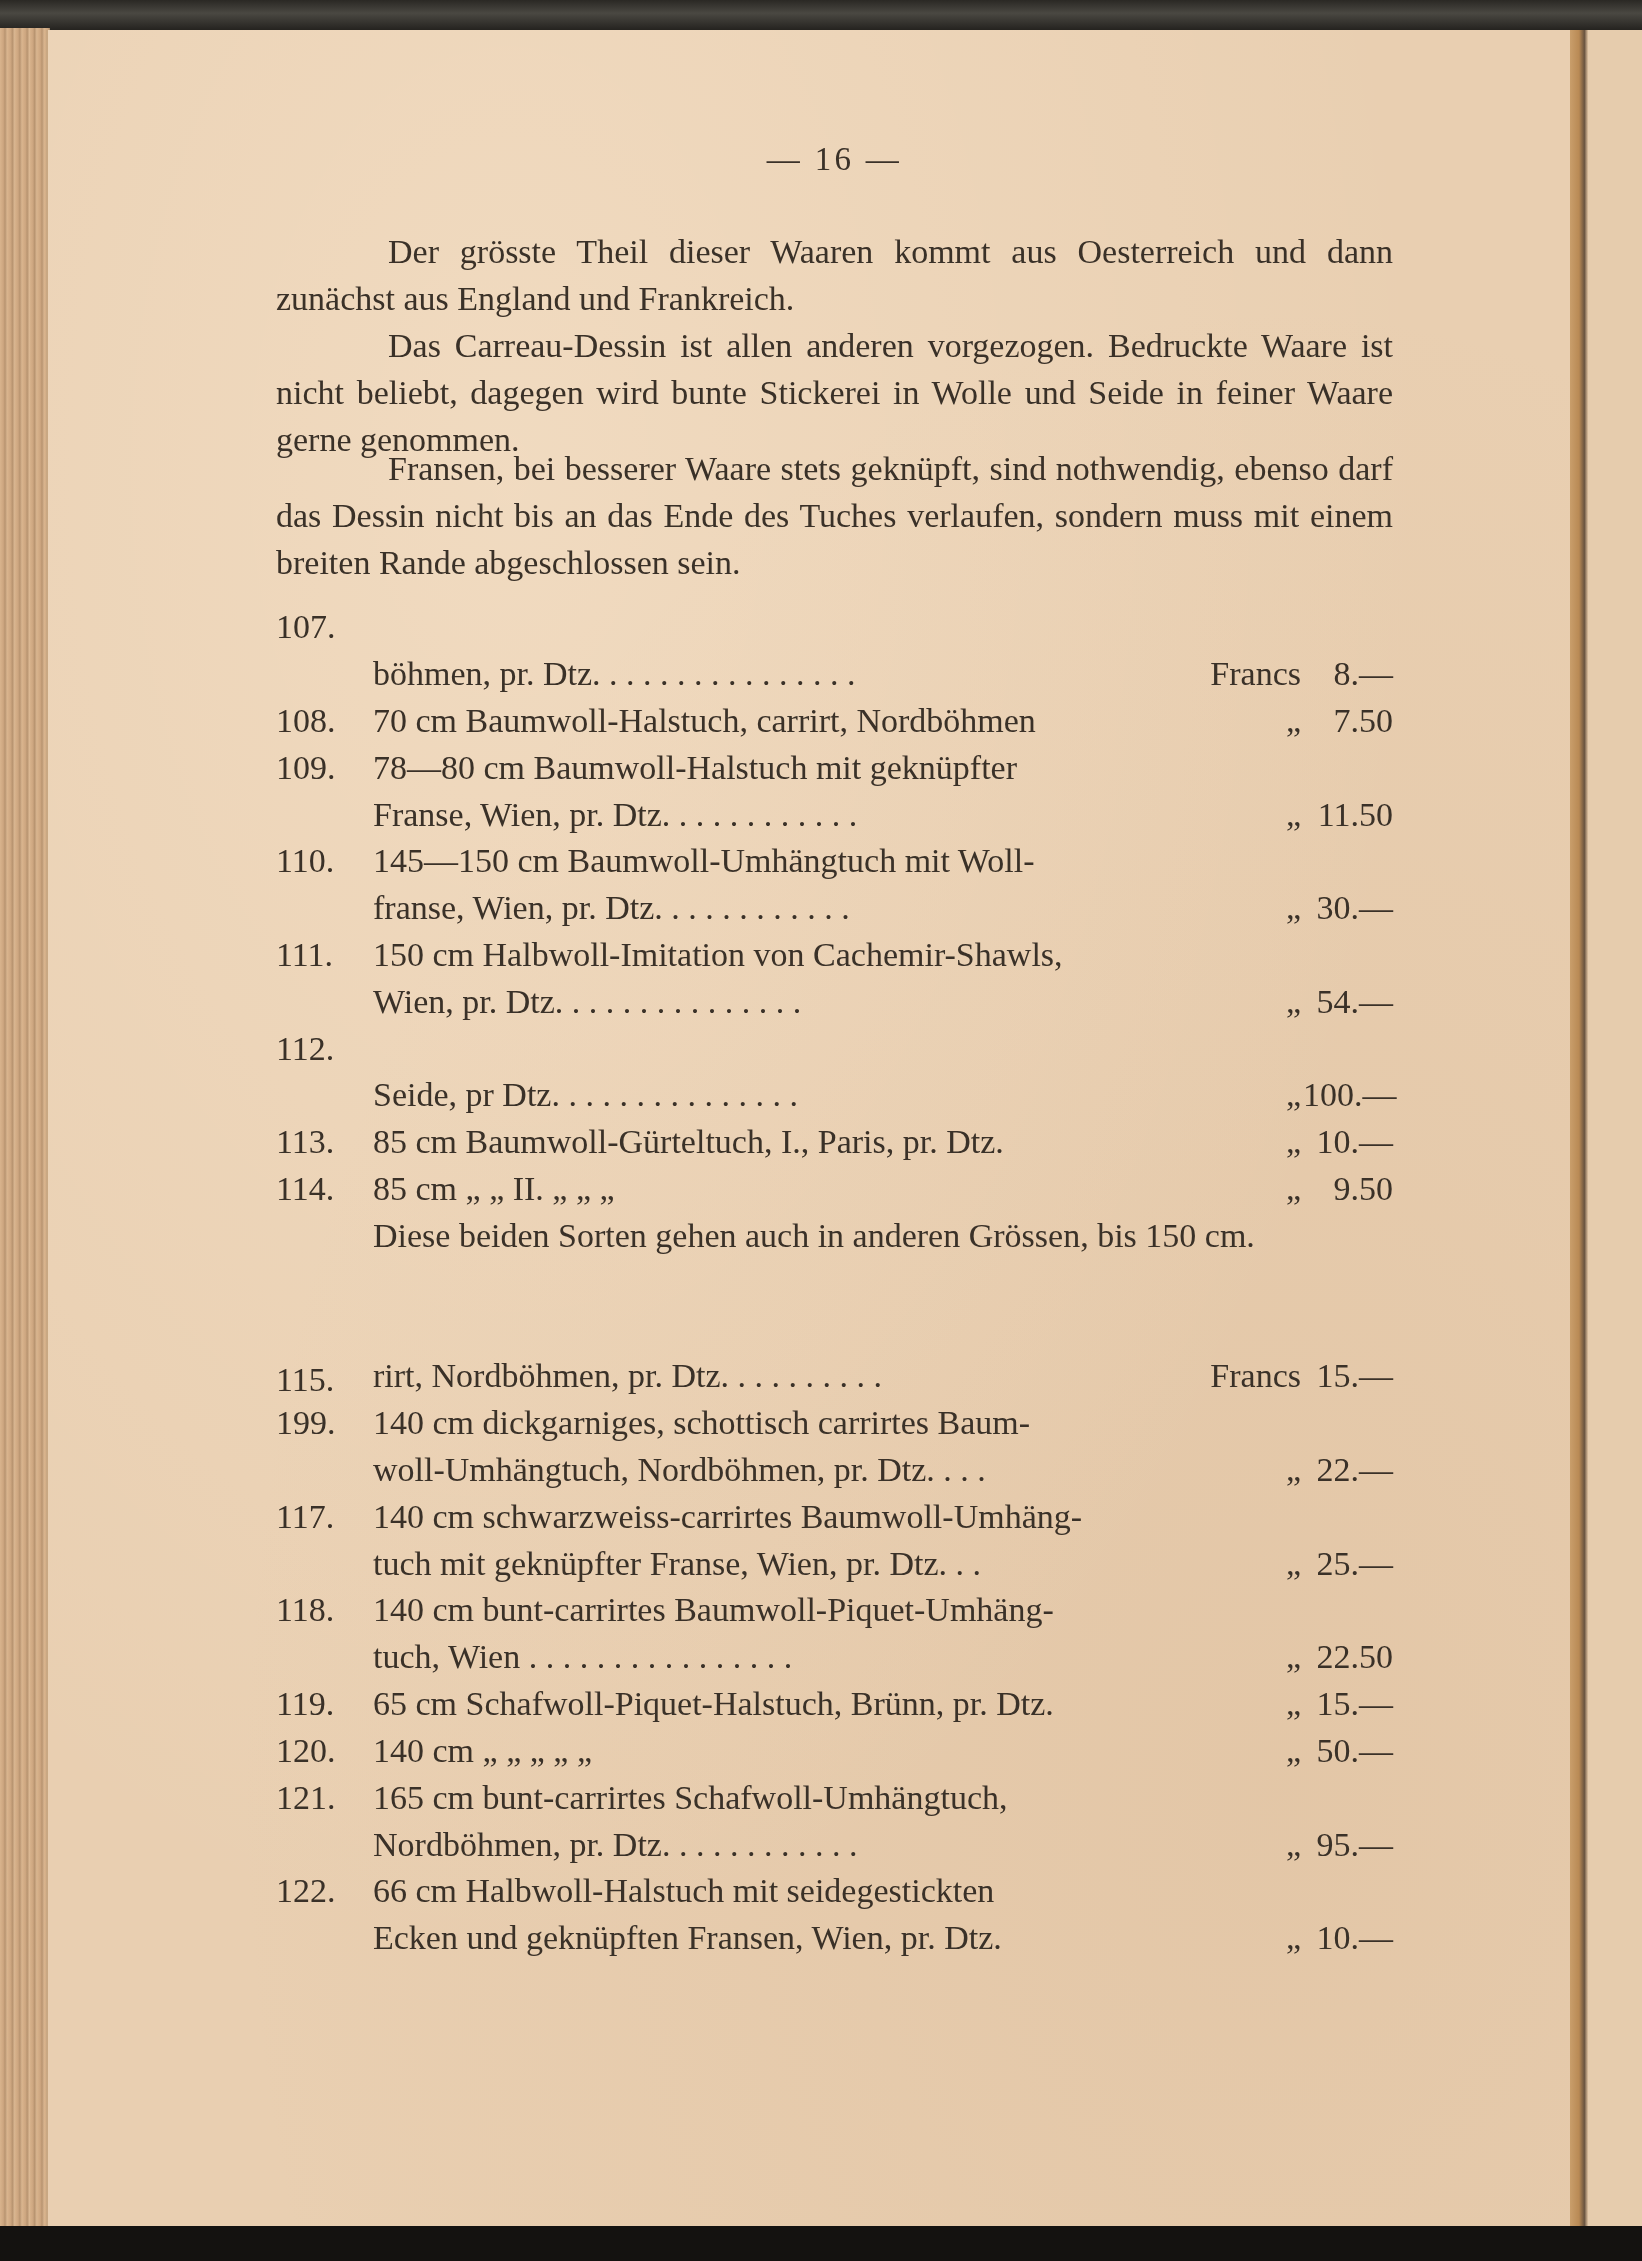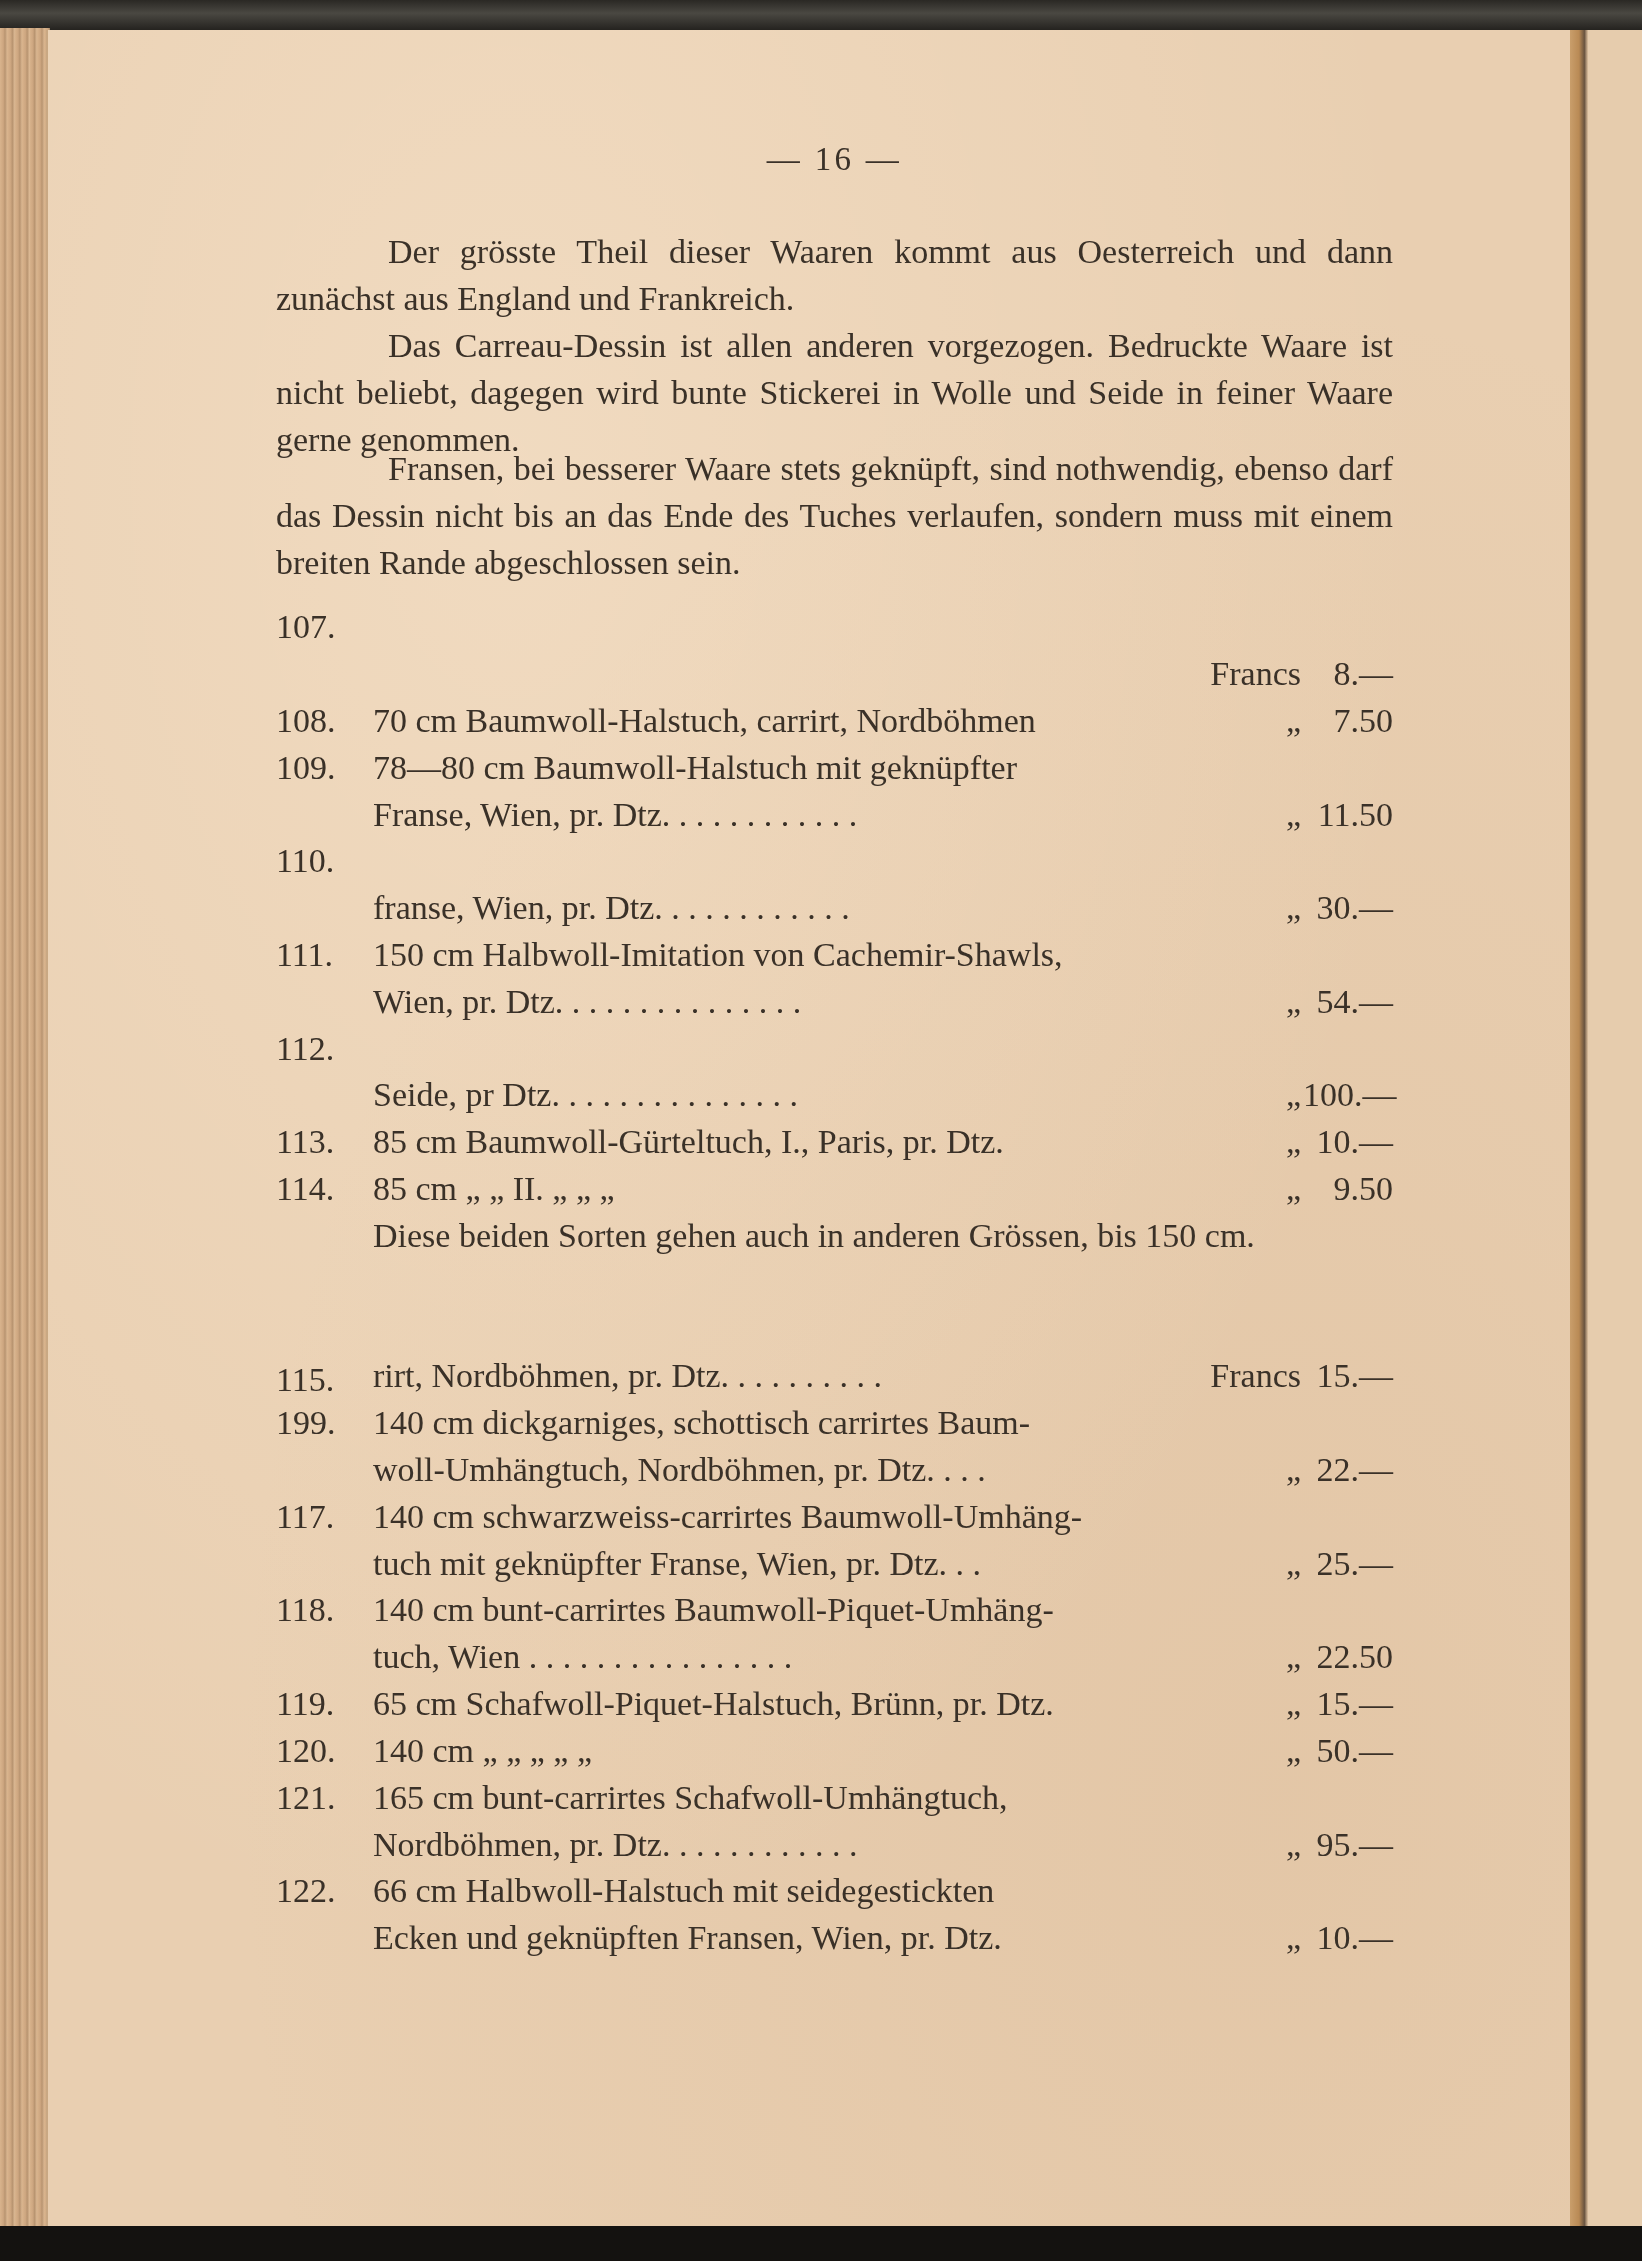--- a/index.html
+++ b/index.html
@@ -79,6 +79,7 @@
         <span class="num">107.</span>
       </div>
       <div class="entry-line" style="top: 519px;">
+        <span class="desc">böhmen, pr. Dtz. . . . . . . . . . . . . . . .</span>
         <span class="unit">Francs</span>
         <span class="price">8.—</span>
       </div>

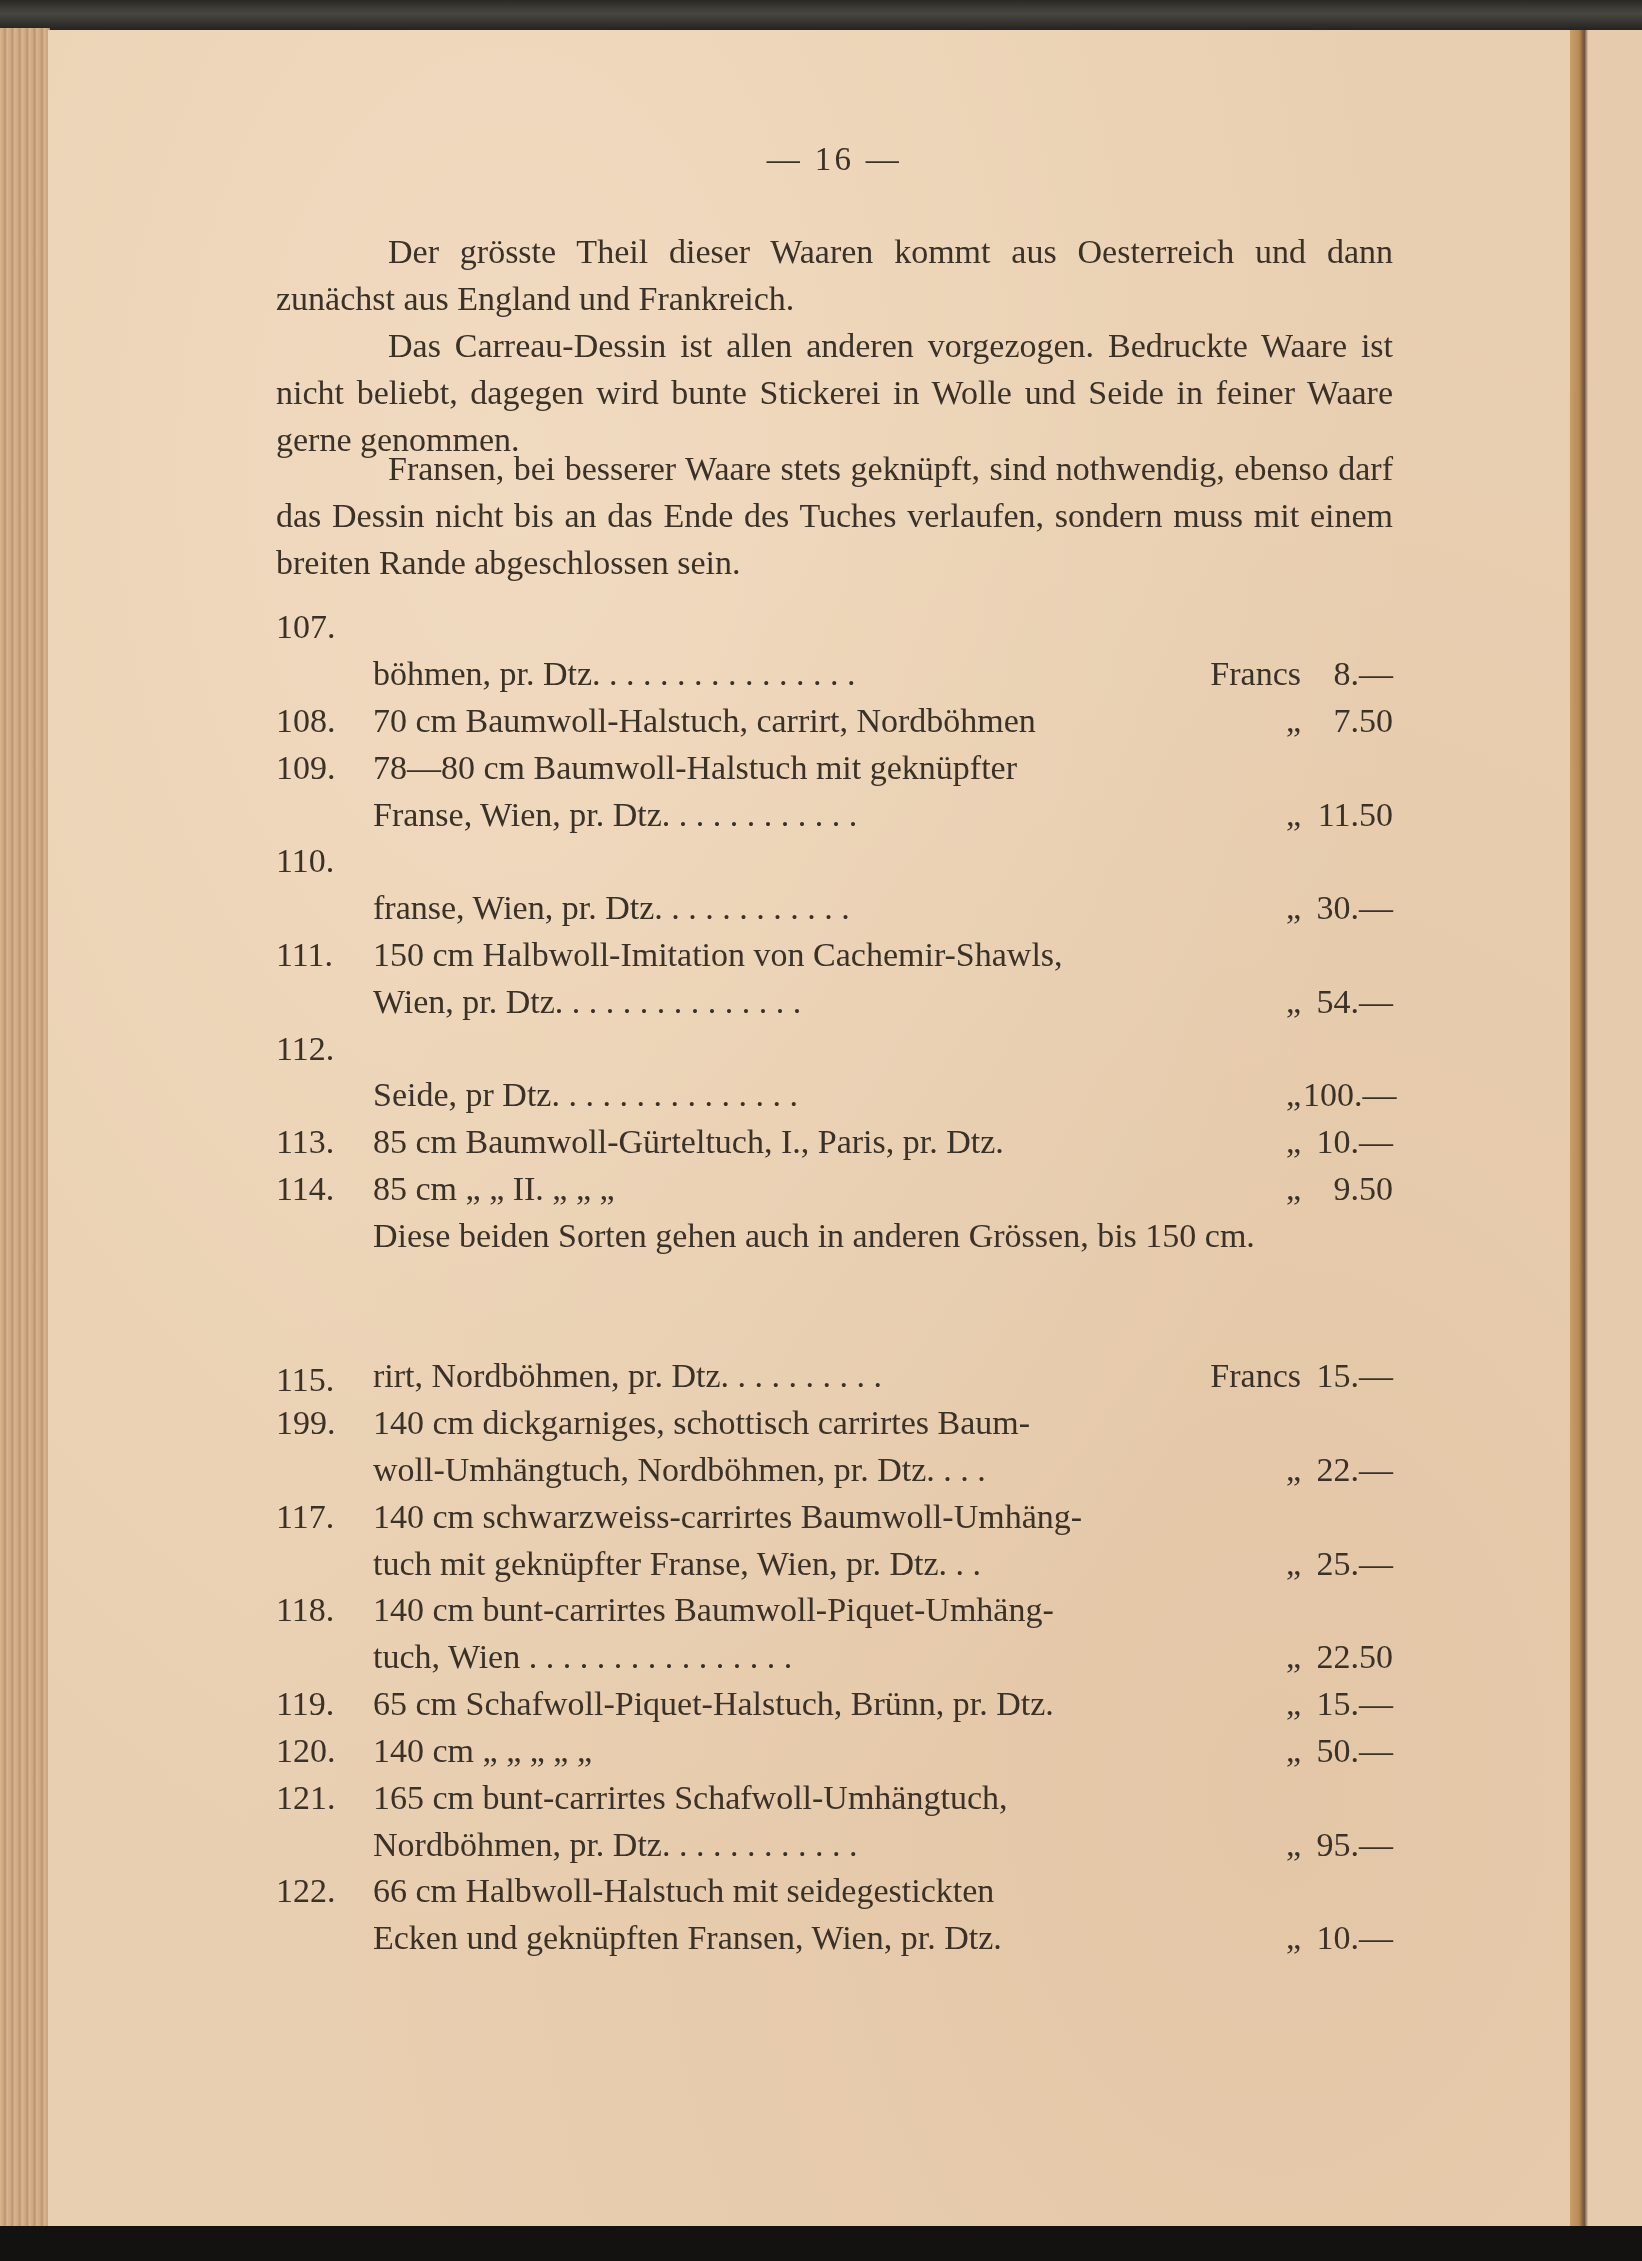--- a/index.html
+++ b/index.html
@@ -100,6 +100,7 @@
       </div>
       <div class="entry-line" style="top: 706px;">
         <span class="num">110.</span>
+        <span class="desc">145—150 cm Baumwoll-Umhängtuch mit Woll-</span>
       </div>
       <div class="entry-line" style="top: 753px;">
         <span class="desc">franse, Wien, pr. Dtz. . . . . . . . . . . .</span>

